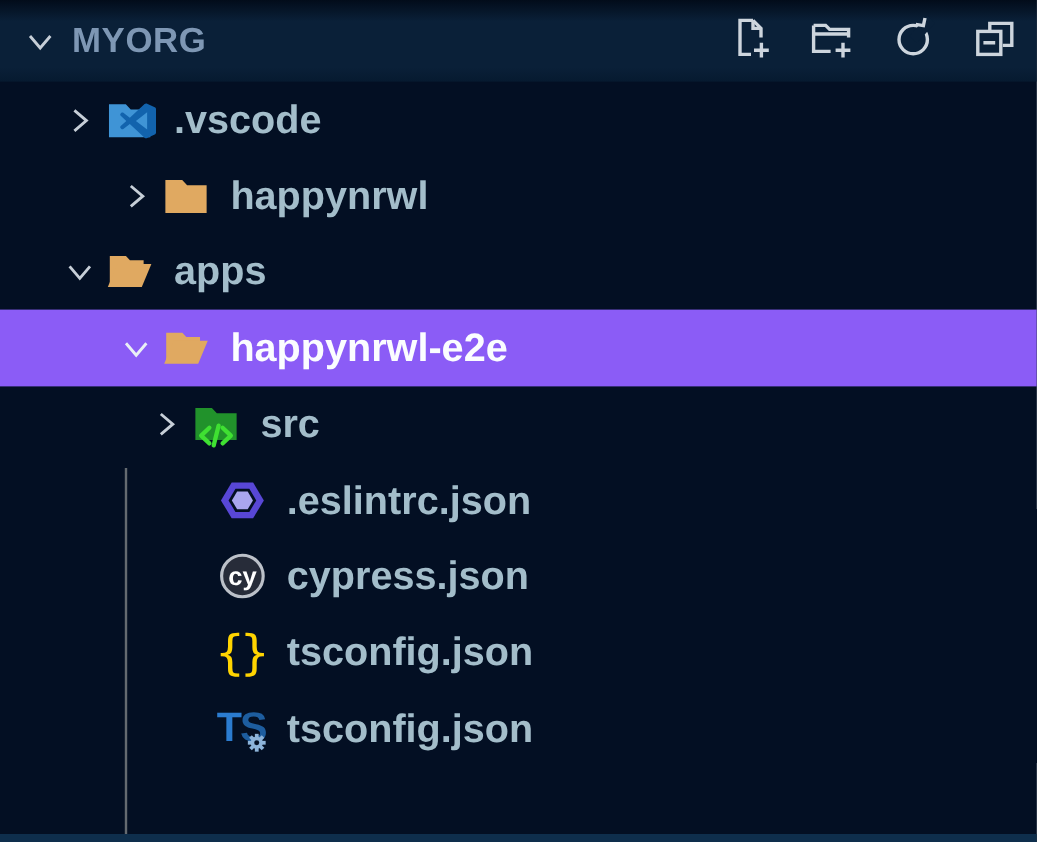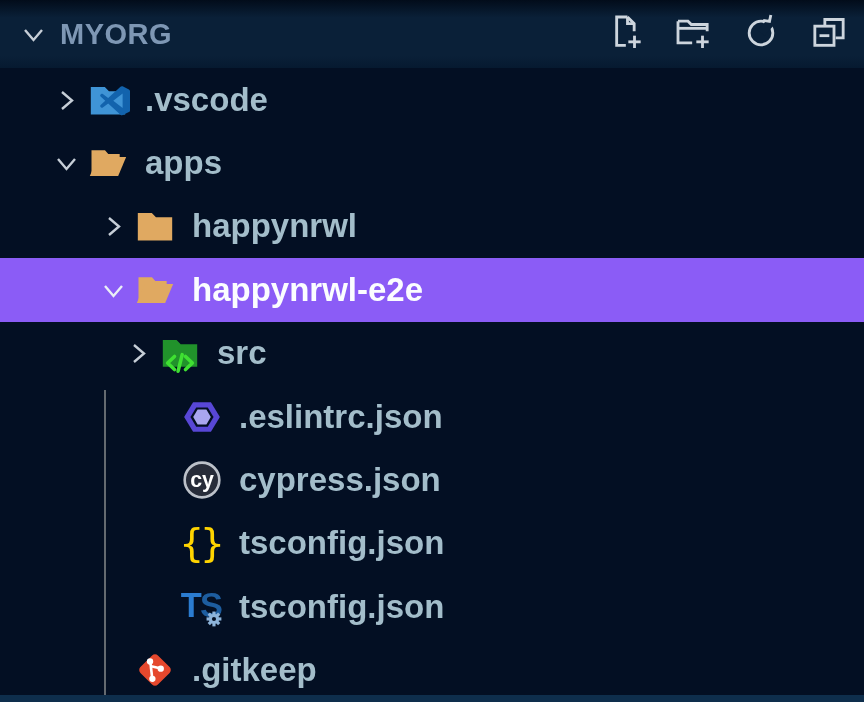--- a/index.html
+++ b/index.html
@@ -111,6 +111,19 @@
         </span>
         <span class="label">.vscode</span>
       </div>
+      <div class="row" style="padding-left: 93px;">
+        <span class="twisty">
+          <svg width="32" height="32" viewBox="0 0 32 32" fill="none" stroke="#c6ced7" stroke-width="2.4">
+            <polyline points="12,8 22,16.5 12,25"></polyline>
+          </svg>
+        </span>
+        <span class="fileicon">
+          <svg width="44" height="44" viewBox="0 0 32 32">
+            <path d="M3.5 26.5 V6.5 h10.2 l3 3.2 H28.5 V26.5 Z" fill="#e0a961"></path>
+          </svg>
+        </span>
+        <span class="label">happynrwl</span>
+      </div>
       <div class="row" style="padding-left: 46px;">
         <span class="twisty">
           <svg width="32" height="32" viewBox="0 0 32 32" fill="none" stroke="#c6ced7" stroke-width="2.4">
@@ -124,19 +137,6 @@
           </svg>
         </span>
         <span class="label">apps</span>
-      </div>
-      <div class="row" style="padding-left: 93px;">
-        <span class="twisty">
-          <svg width="32" height="32" viewBox="0 0 32 32" fill="none" stroke="#c6ced7" stroke-width="2.4">
-            <polyline points="12,8 22,16.5 12,25"></polyline>
-          </svg>
-        </span>
-        <span class="fileicon">
-          <svg width="44" height="44" viewBox="0 0 32 32">
-            <path d="M3.5 26.5 V6.5 h10.2 l3 3.2 H28.5 V26.5 Z" fill="#e0a961"></path>
-          </svg>
-        </span>
-        <span class="label">happynrwl</span>
       </div>
       <div class="row selected" style="padding-left: 93px;">
         <span class="twisty">

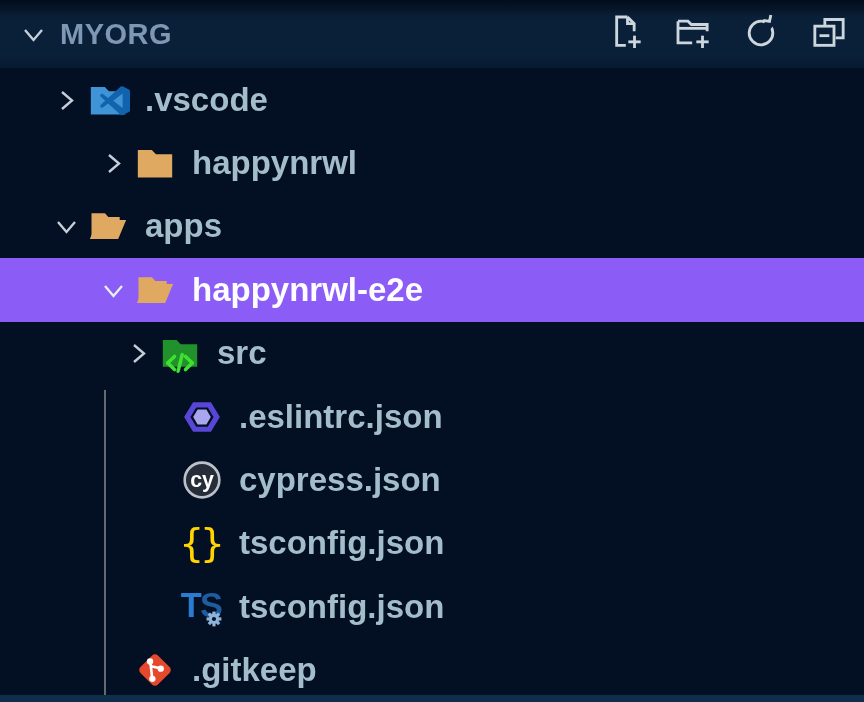--- a/index.html
+++ b/index.html
@@ -221,26 +221,6 @@
         </span>
         <span class="label">tsconfig.json</span>
       </div>
-      <div class="row" style="padding-left: 93px;">
-        <span class="twisty"></span>
-        <span class="fileicon">
-          <svg width="44" height="44" viewBox="0 0 32 32">
-            <g transform="rotate(45 16 16)">
-              <rect x="7" y="7" width="18" height="18" rx="3" fill="#e5482d"></rect>
-            </g>
-            <g stroke="#ffffff" stroke-width="1.9">
-              <line x1="12.6" y1="10" x2="14" y2="22.2"></line>
-              <line x1="13.2" y1="13.2" x2="19.6" y2="14.8"></line>
-            </g>
-            <g fill="#ffffff">
-              <circle cx="12.4" cy="9.8" r="2.3"></circle>
-              <circle cx="14.1" cy="22.4" r="2.3"></circle>
-              <circle cx="20.2" cy="15" r="2.3"></circle>
-            </g>
-          </svg>
-        </span>
-        <span class="label">.gitkeep</span>
-      </div>
     </div>
 
 </div>

